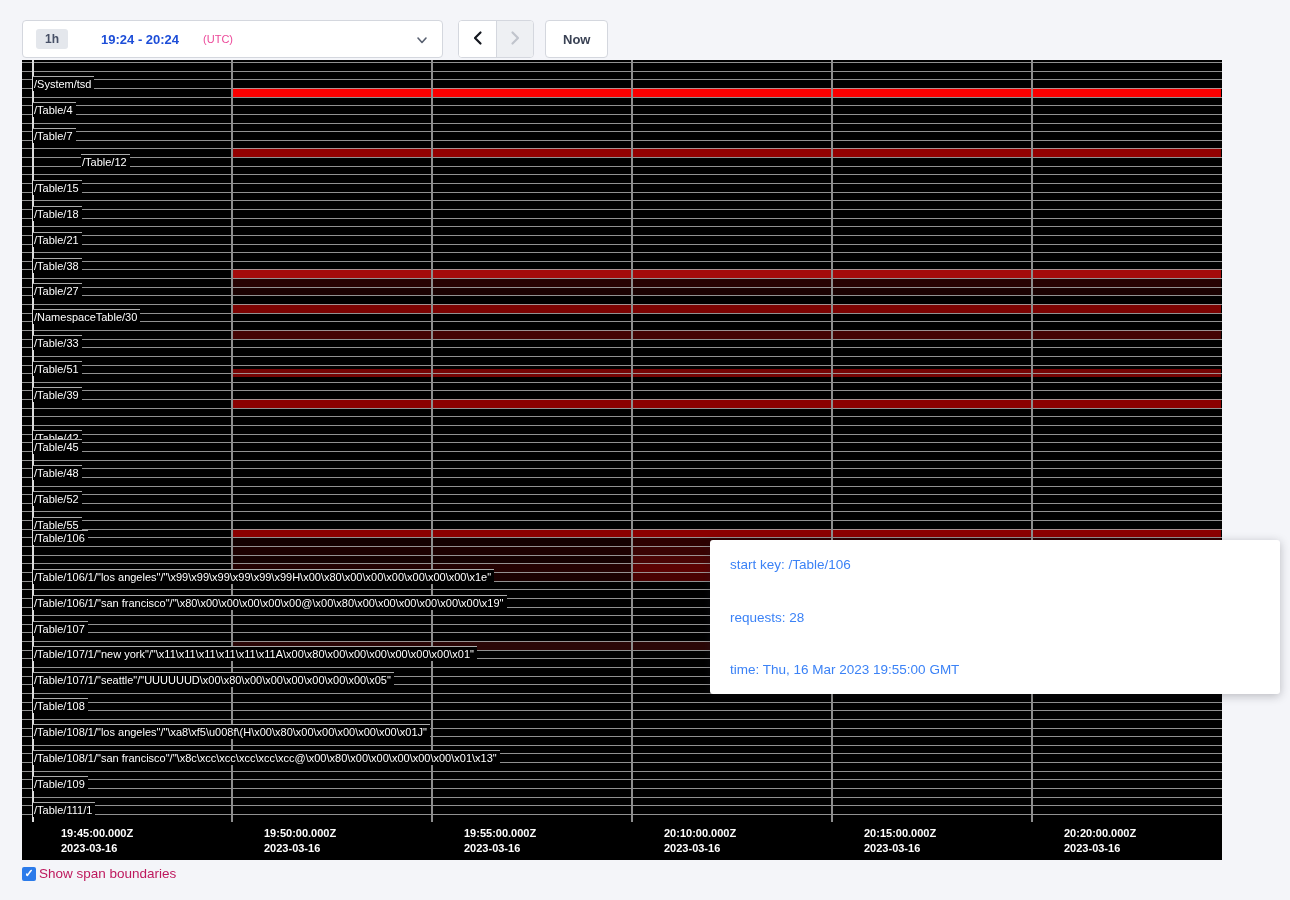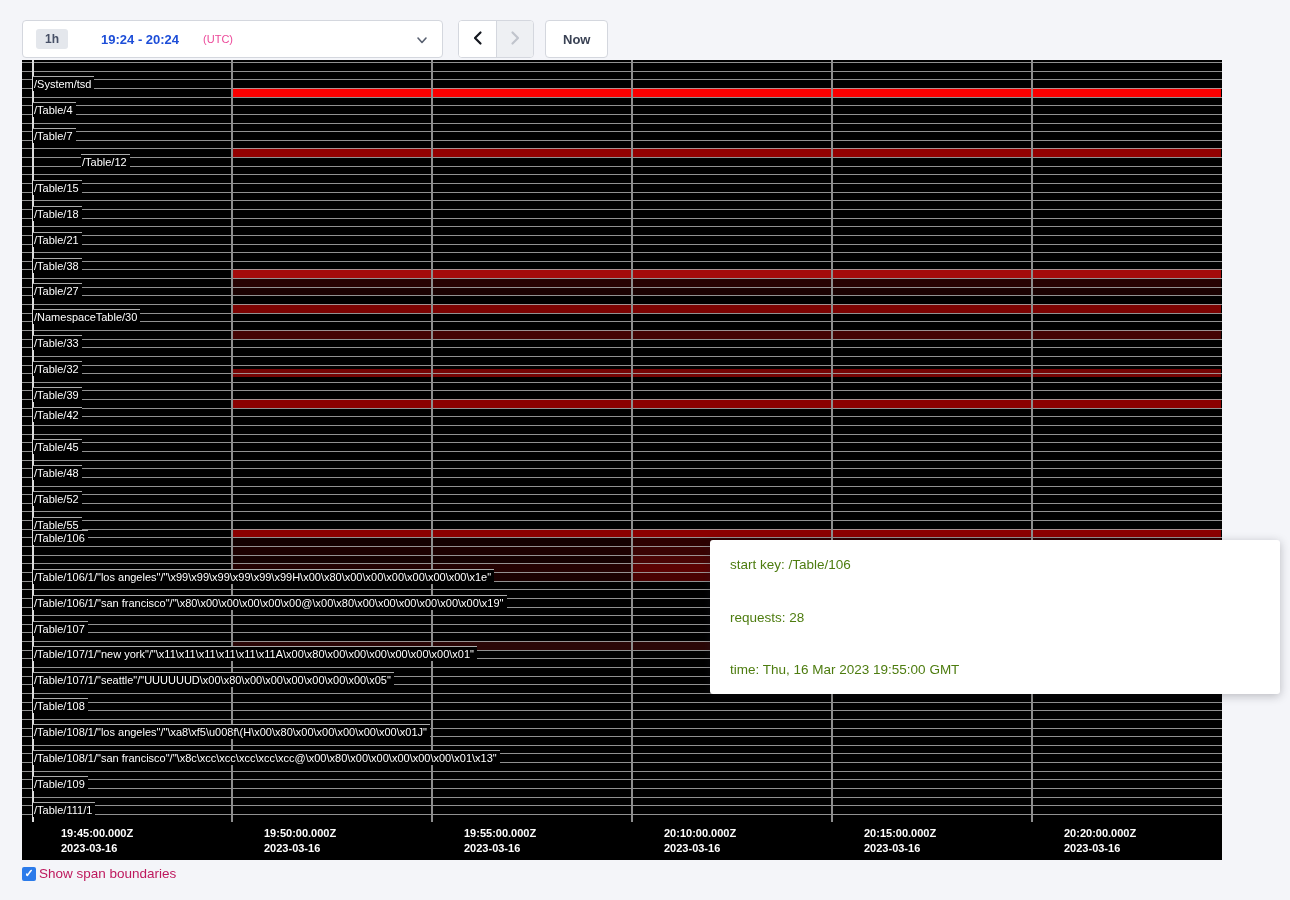--- a/index.html
+++ b/index.html
@@ -159,7 +159,7 @@
       <div class="row-label" style="top: 223.429px;">/Table/27</div>
       <div class="row-label" style="top: 249.357px;">/NamespaceTable/30</div>
       <div class="row-label" style="top: 275.286px;">/Table/33</div>
-      <div class="row-label" style="top: 301.215px;">/Table/32</div>
+      <div class="row-label" style="top: 301.215px;">/Table/51</div>
       <div class="row-label" style="top: 327.143px;">/Table/39</div>
       <div class="row-label" style="top: 347px;">/Table/42</div>
       <div class="row-label" style="top: 379px;">/Table/45</div>

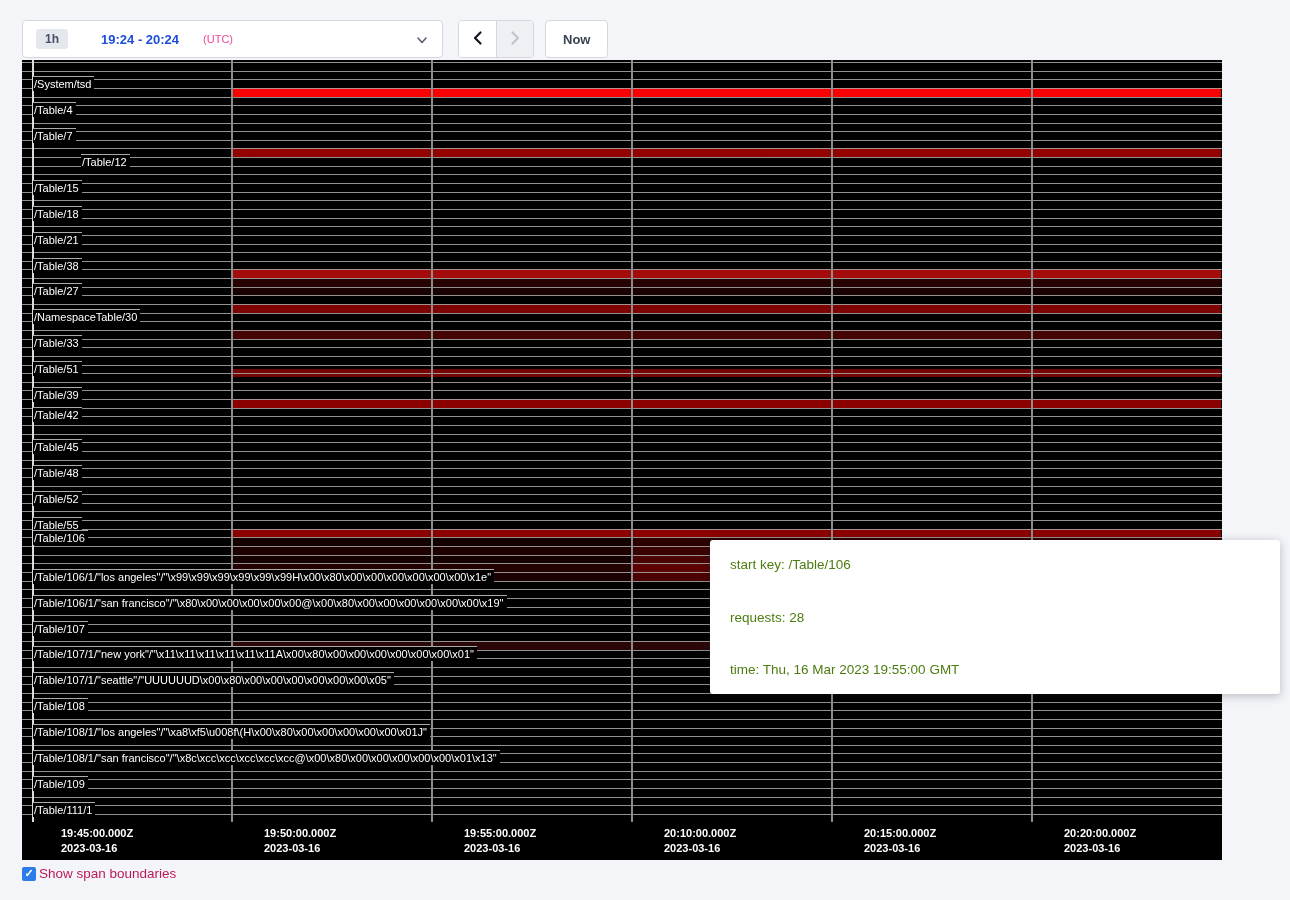--- a/index.html
+++ b/index.html
@@ -161,7 +161,7 @@
       <div class="row-label" style="top: 275.286px;">/Table/33</div>
       <div class="row-label" style="top: 301.215px;">/Table/51</div>
       <div class="row-label" style="top: 327.143px;">/Table/39</div>
-      <div class="row-label" style="top: 347px;">/Table/42</div>
+      <div class="row-label" style="top: 370px;">/Table/42</div>
       <div class="row-label" style="top: 379px;">/Table/45</div>
       <div class="row-label" style="top: 404.929px;">/Table/48</div>
       <div class="row-label" style="top: 430.858px;">/Table/52</div>

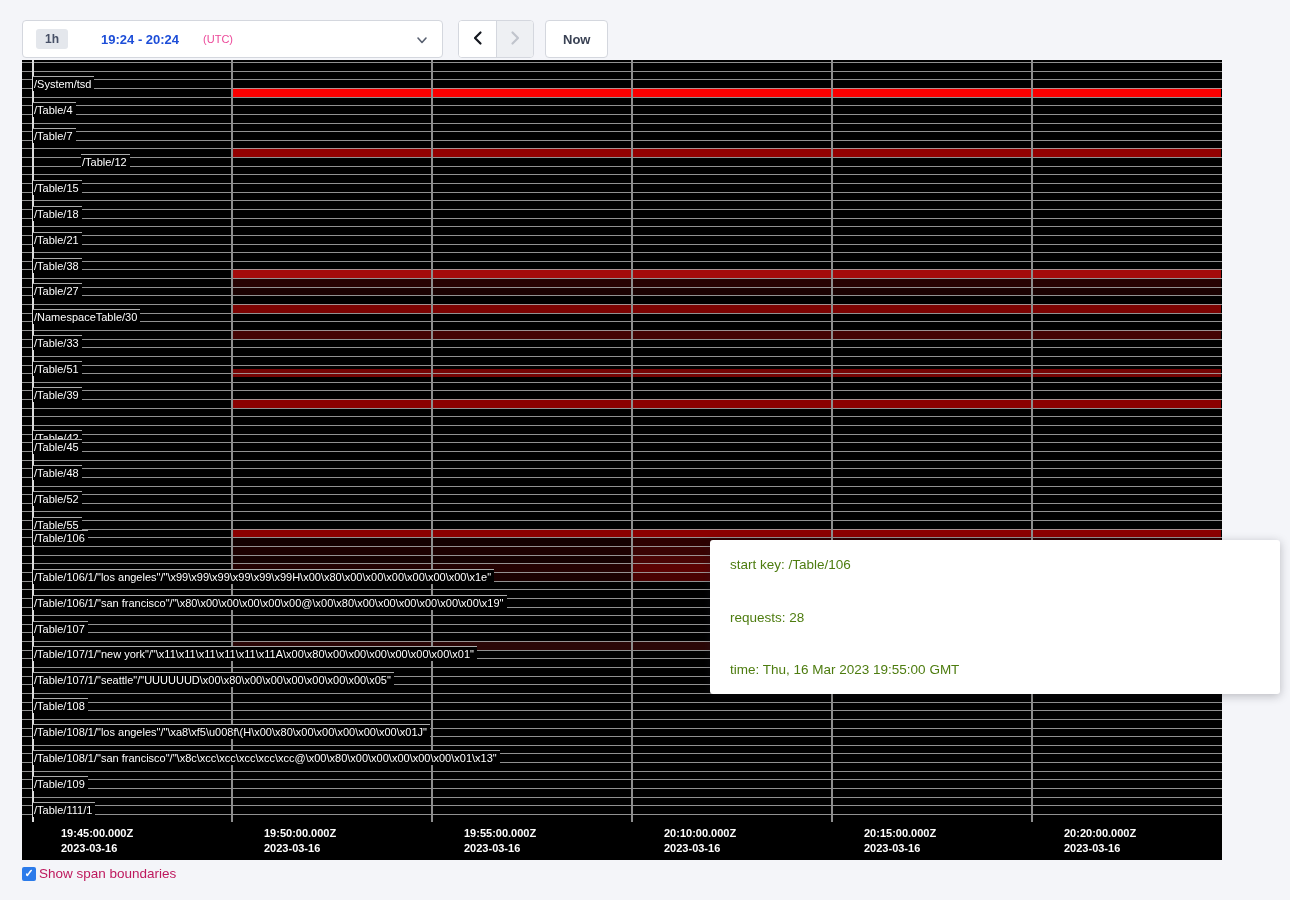--- a/index.html
+++ b/index.html
@@ -70,7 +70,7 @@
     padding:17px 20px; z-index:20;
     display:flex; flex-direction:column; justify-content:space-between;
   }
-  .tooltip-line { font-size:13.5px; color:#4d7c0f; white-space:nowrap; overflow:hidden; }
+  .tooltip-line { font-size:13.5px; color:#3b82f6; white-space:nowrap; overflow:hidden; }
 
   
   .footer { position:absolute; left:22px; top:866px; display:flex; align-items:center; }

